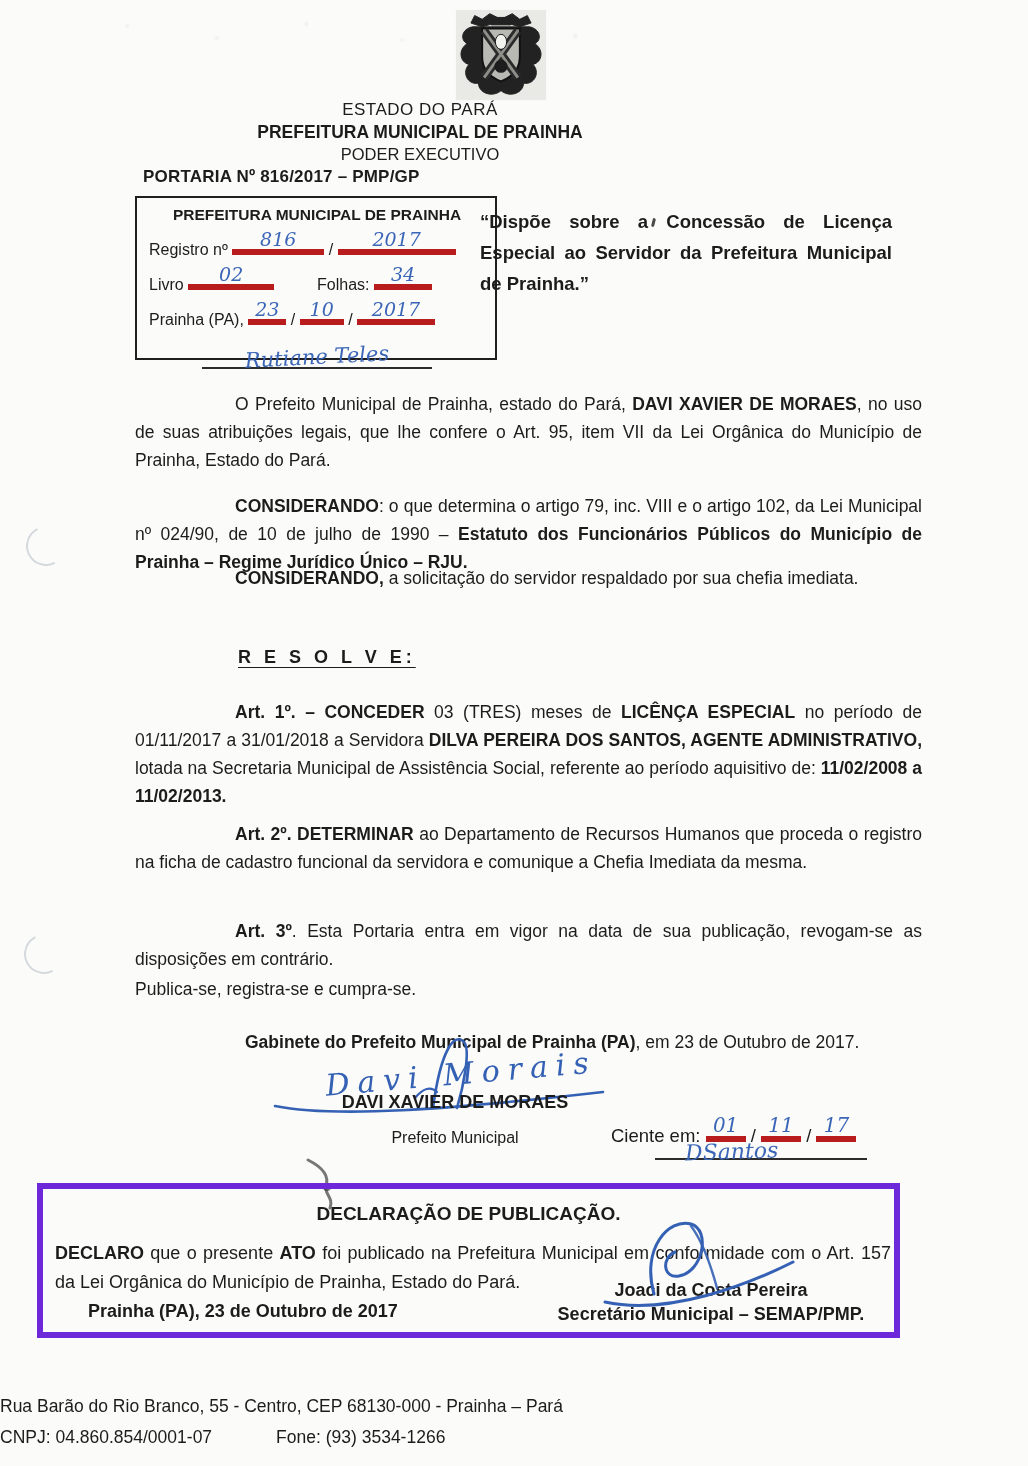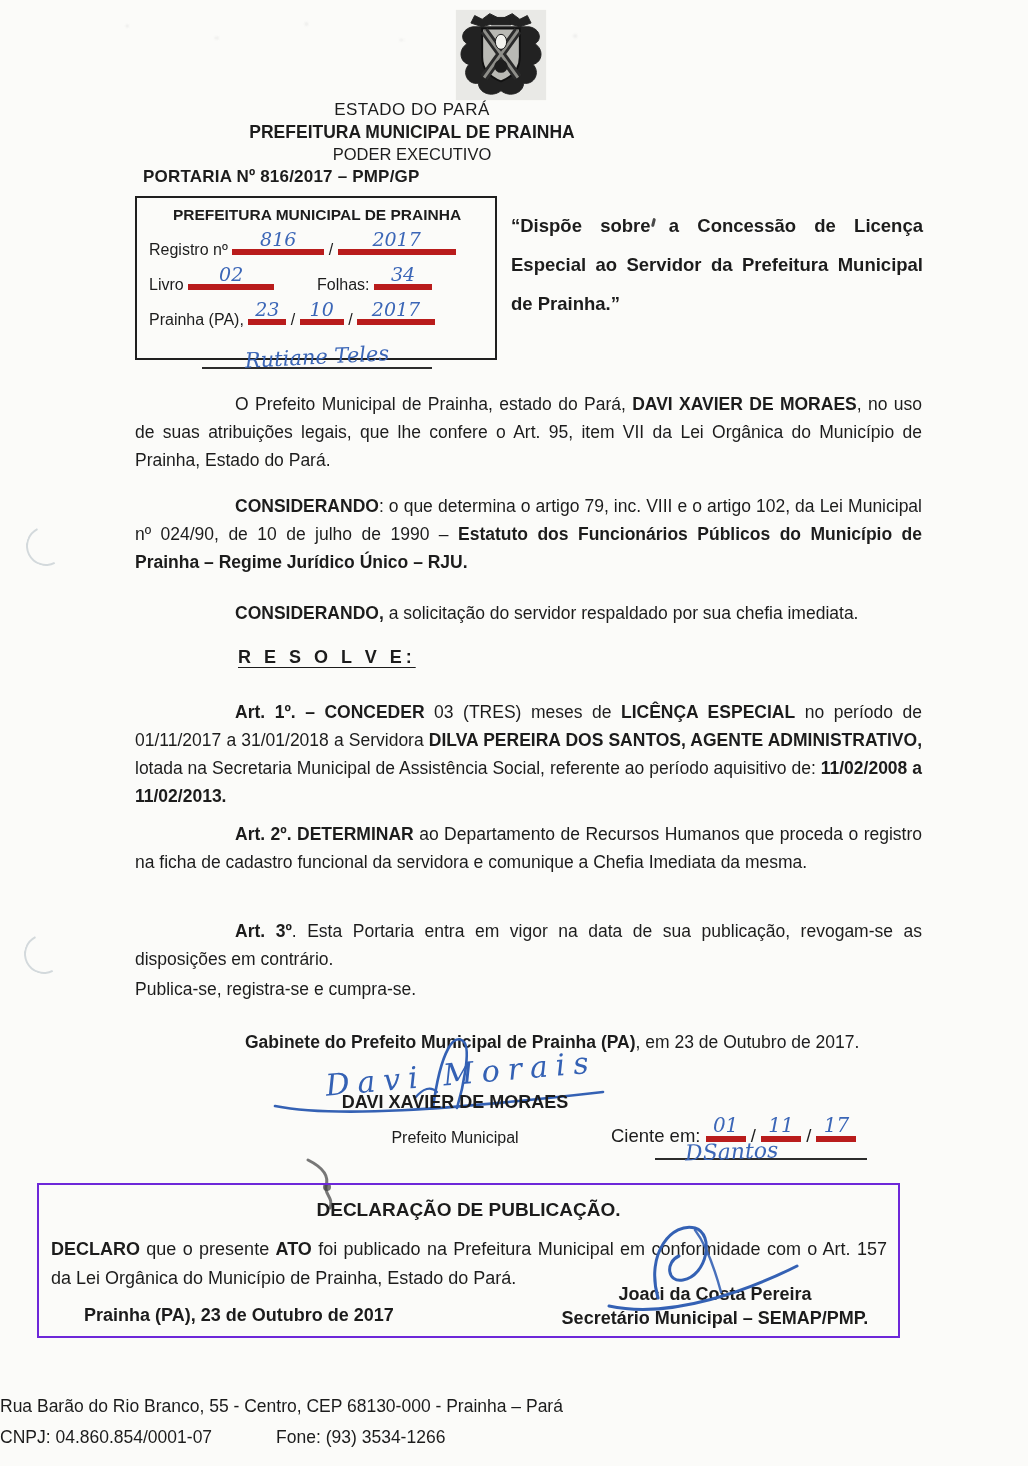--- a/index.html
+++ b/index.html
@@ -12,7 +12,7 @@
   b{font-weight:bold;}
 
   
-  .hdr-line{left:0; width:824px; text-align:center;}
+  .hdr-line{left:8px; width:824px; text-align:center;}
   .hdr-state{top:100px; font-size:17px; letter-spacing:.5px;}
   .hdr-muni{top:122px; font-size:17.5px; font-weight:bold;}
   .hdr-branch{top:145px; font-size:16.5px;}

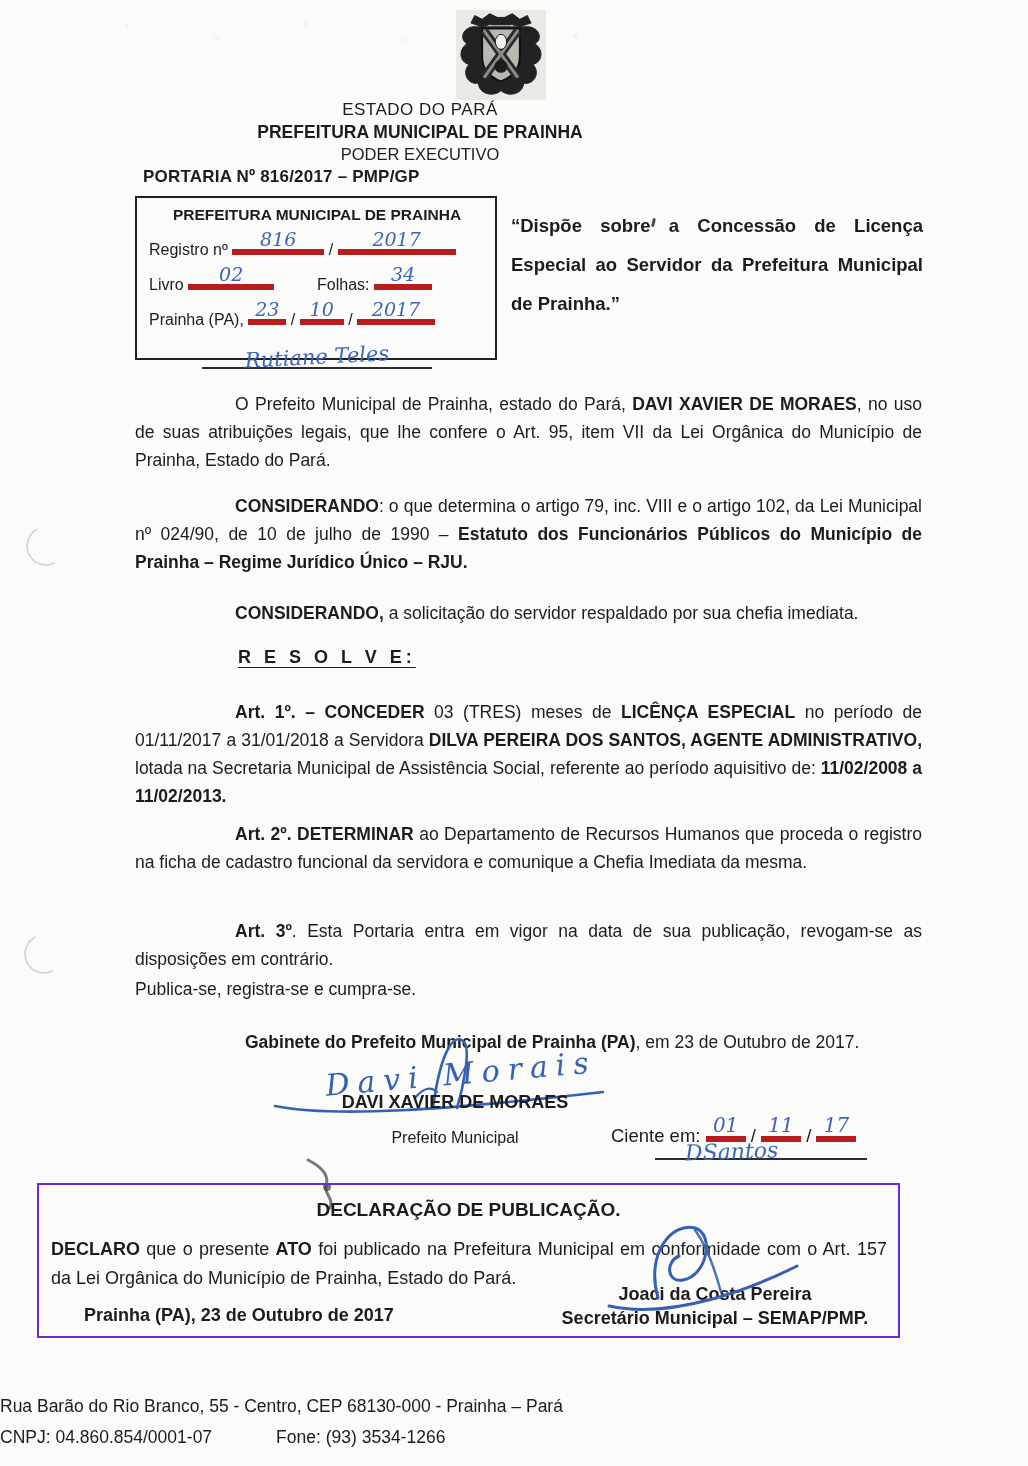--- a/index.html
+++ b/index.html
@@ -30,7 +30,7 @@
   .sb-assin{text-align:center; font-weight:bold; font-size:15.5px; margin-top:3px;}
 
   
-  .subject{left:511px; top:206px; width:412px; font-size:18.5px; font-weight:bold; text-align:justify; line-height:39px;}
+  .subject{left:480px; top:206px; width:412px; font-size:18.5px; font-weight:bold; text-align:justify; line-height:31px;}
 
   
   .para{left:135px; width:787px; font-size:17.5px; line-height:28px; text-align:justify;}

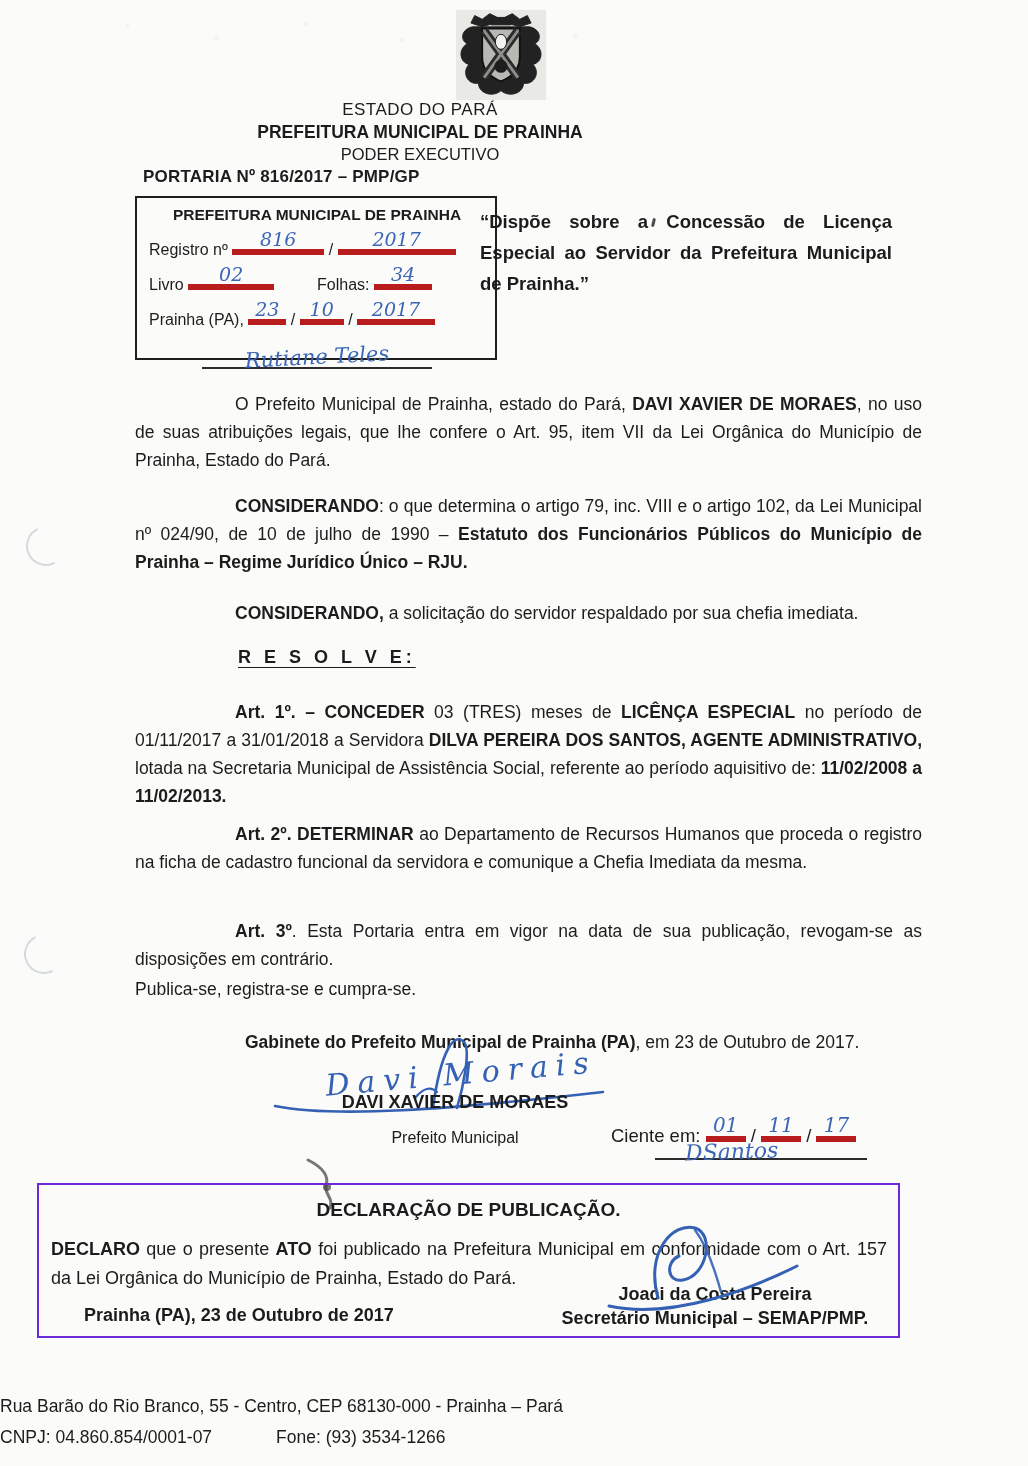--- a/index.html
+++ b/index.html
@@ -145,7 +145,7 @@
 
   <p class="abs para indent" style="top:474px;"><b>CONSIDERANDO</b><span>: o que determina o artigo 79, inc. VIII e o artigo 102, da Lei Municipal nº 024/90, de 10 de julho de 1990 – </span><b>Estatuto dos Funcionários Públicos do Município de Prainha – Regime Jurídico Único – RJU.</b></p>
 
-  <p class="abs para indent" style="top:584px;margin-top:15px;"><b>CONSIDERANDO,</b><span> a solicitação do servidor respaldado por sua chefia imediata.</span></p>
+  <p class="abs para indent" style="top:549px;margin-top:15px;"><b>CONSIDERANDO,</b><span> a solicitação do servidor respaldado por sua chefia imediata.</span></p>
 
   <div class="abs resolve">R E S O L V E:</div>
 

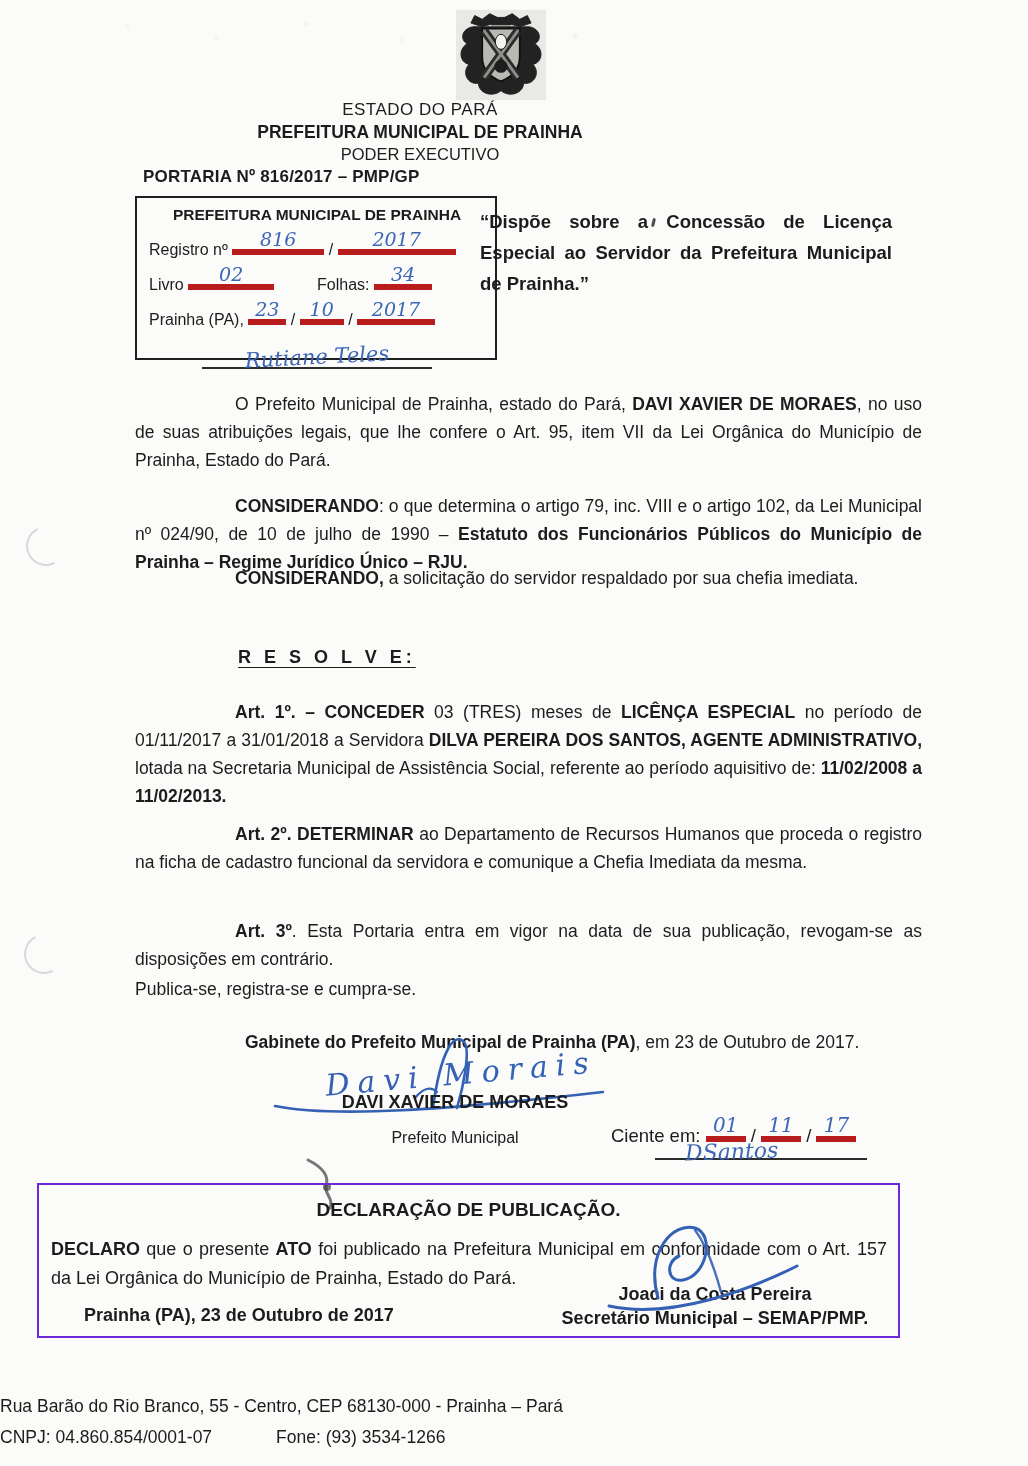--- a/index.html
+++ b/index.html
@@ -50,7 +50,7 @@
   .ciente-sigline .hw{position:absolute; left:30px; bottom:-6px; font-size:22px; transform:rotate(-2deg);}
 
   
-  .decl{left:37px; top:1183px; width:863px; height:155px; border:2px solid #6d28d9; box-sizing:border-box;}
+  .decl{left:37px; top:1183px; width:863px; height:155px; border:6px solid #6d28d9; box-sizing:border-box;}
   .decl-title{position:absolute; left:0; width:100%; top:14px; text-align:center; font-weight:bold; font-size:19px;}
   .decl-body{position:absolute; left:12px; top:50px; width:836px; font-size:18px; line-height:29px; text-align:justify;}
   .decl-place{position:absolute; left:45px; bottom:10px; font-weight:bold; font-size:18px;}

